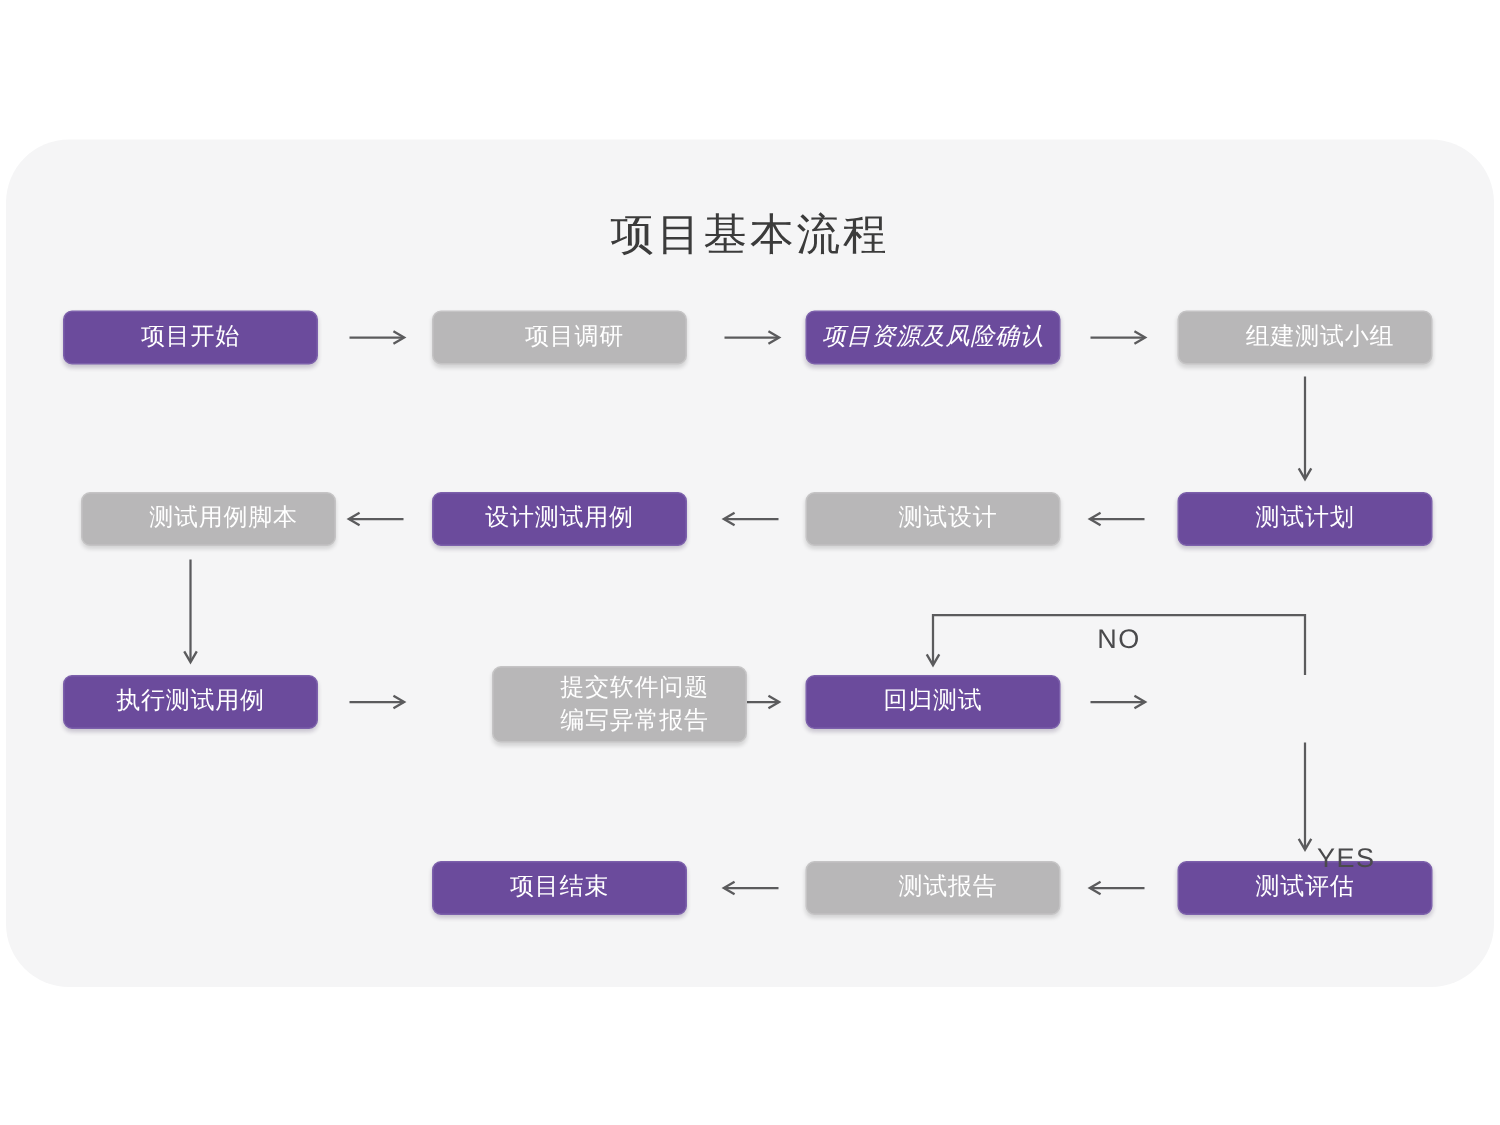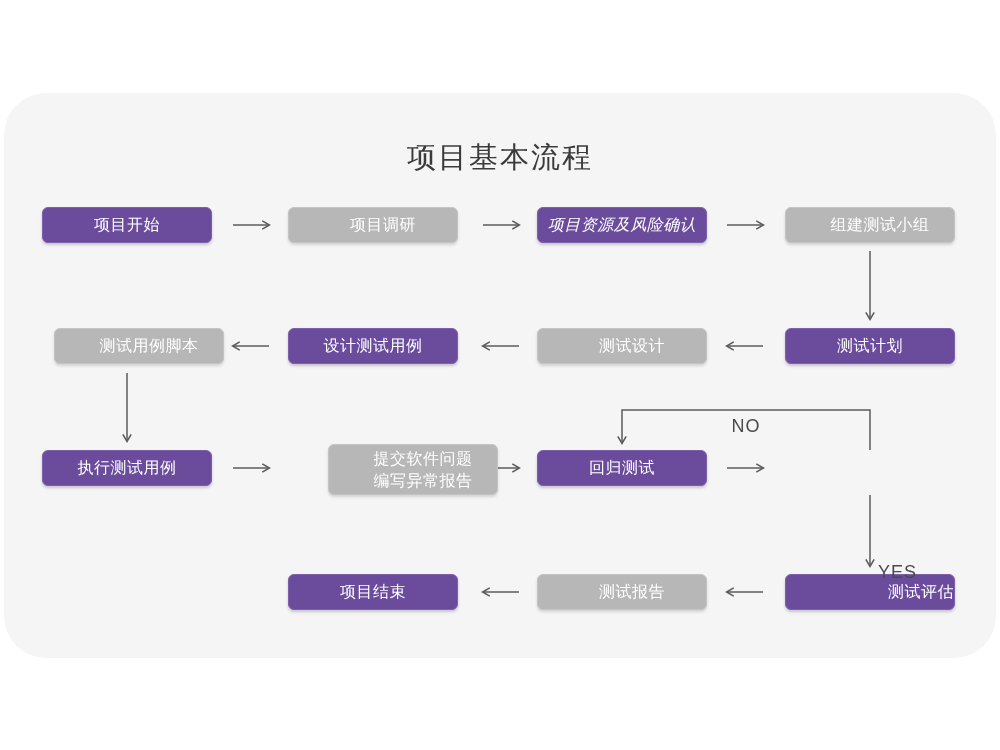--- a/index.html
+++ b/index.html
@@ -159,7 +159,7 @@
   <div class="node gray" style="left:537px; top:574px;">
       <span>测试报告</span>
     </div>
-  <div class="node purple" style="left:785px; top:574px;align-items:flex-end;">
+  <div class="node purple" style="left:785px; top:574px;">
       <span>测试评估</span>
     </div>
 

